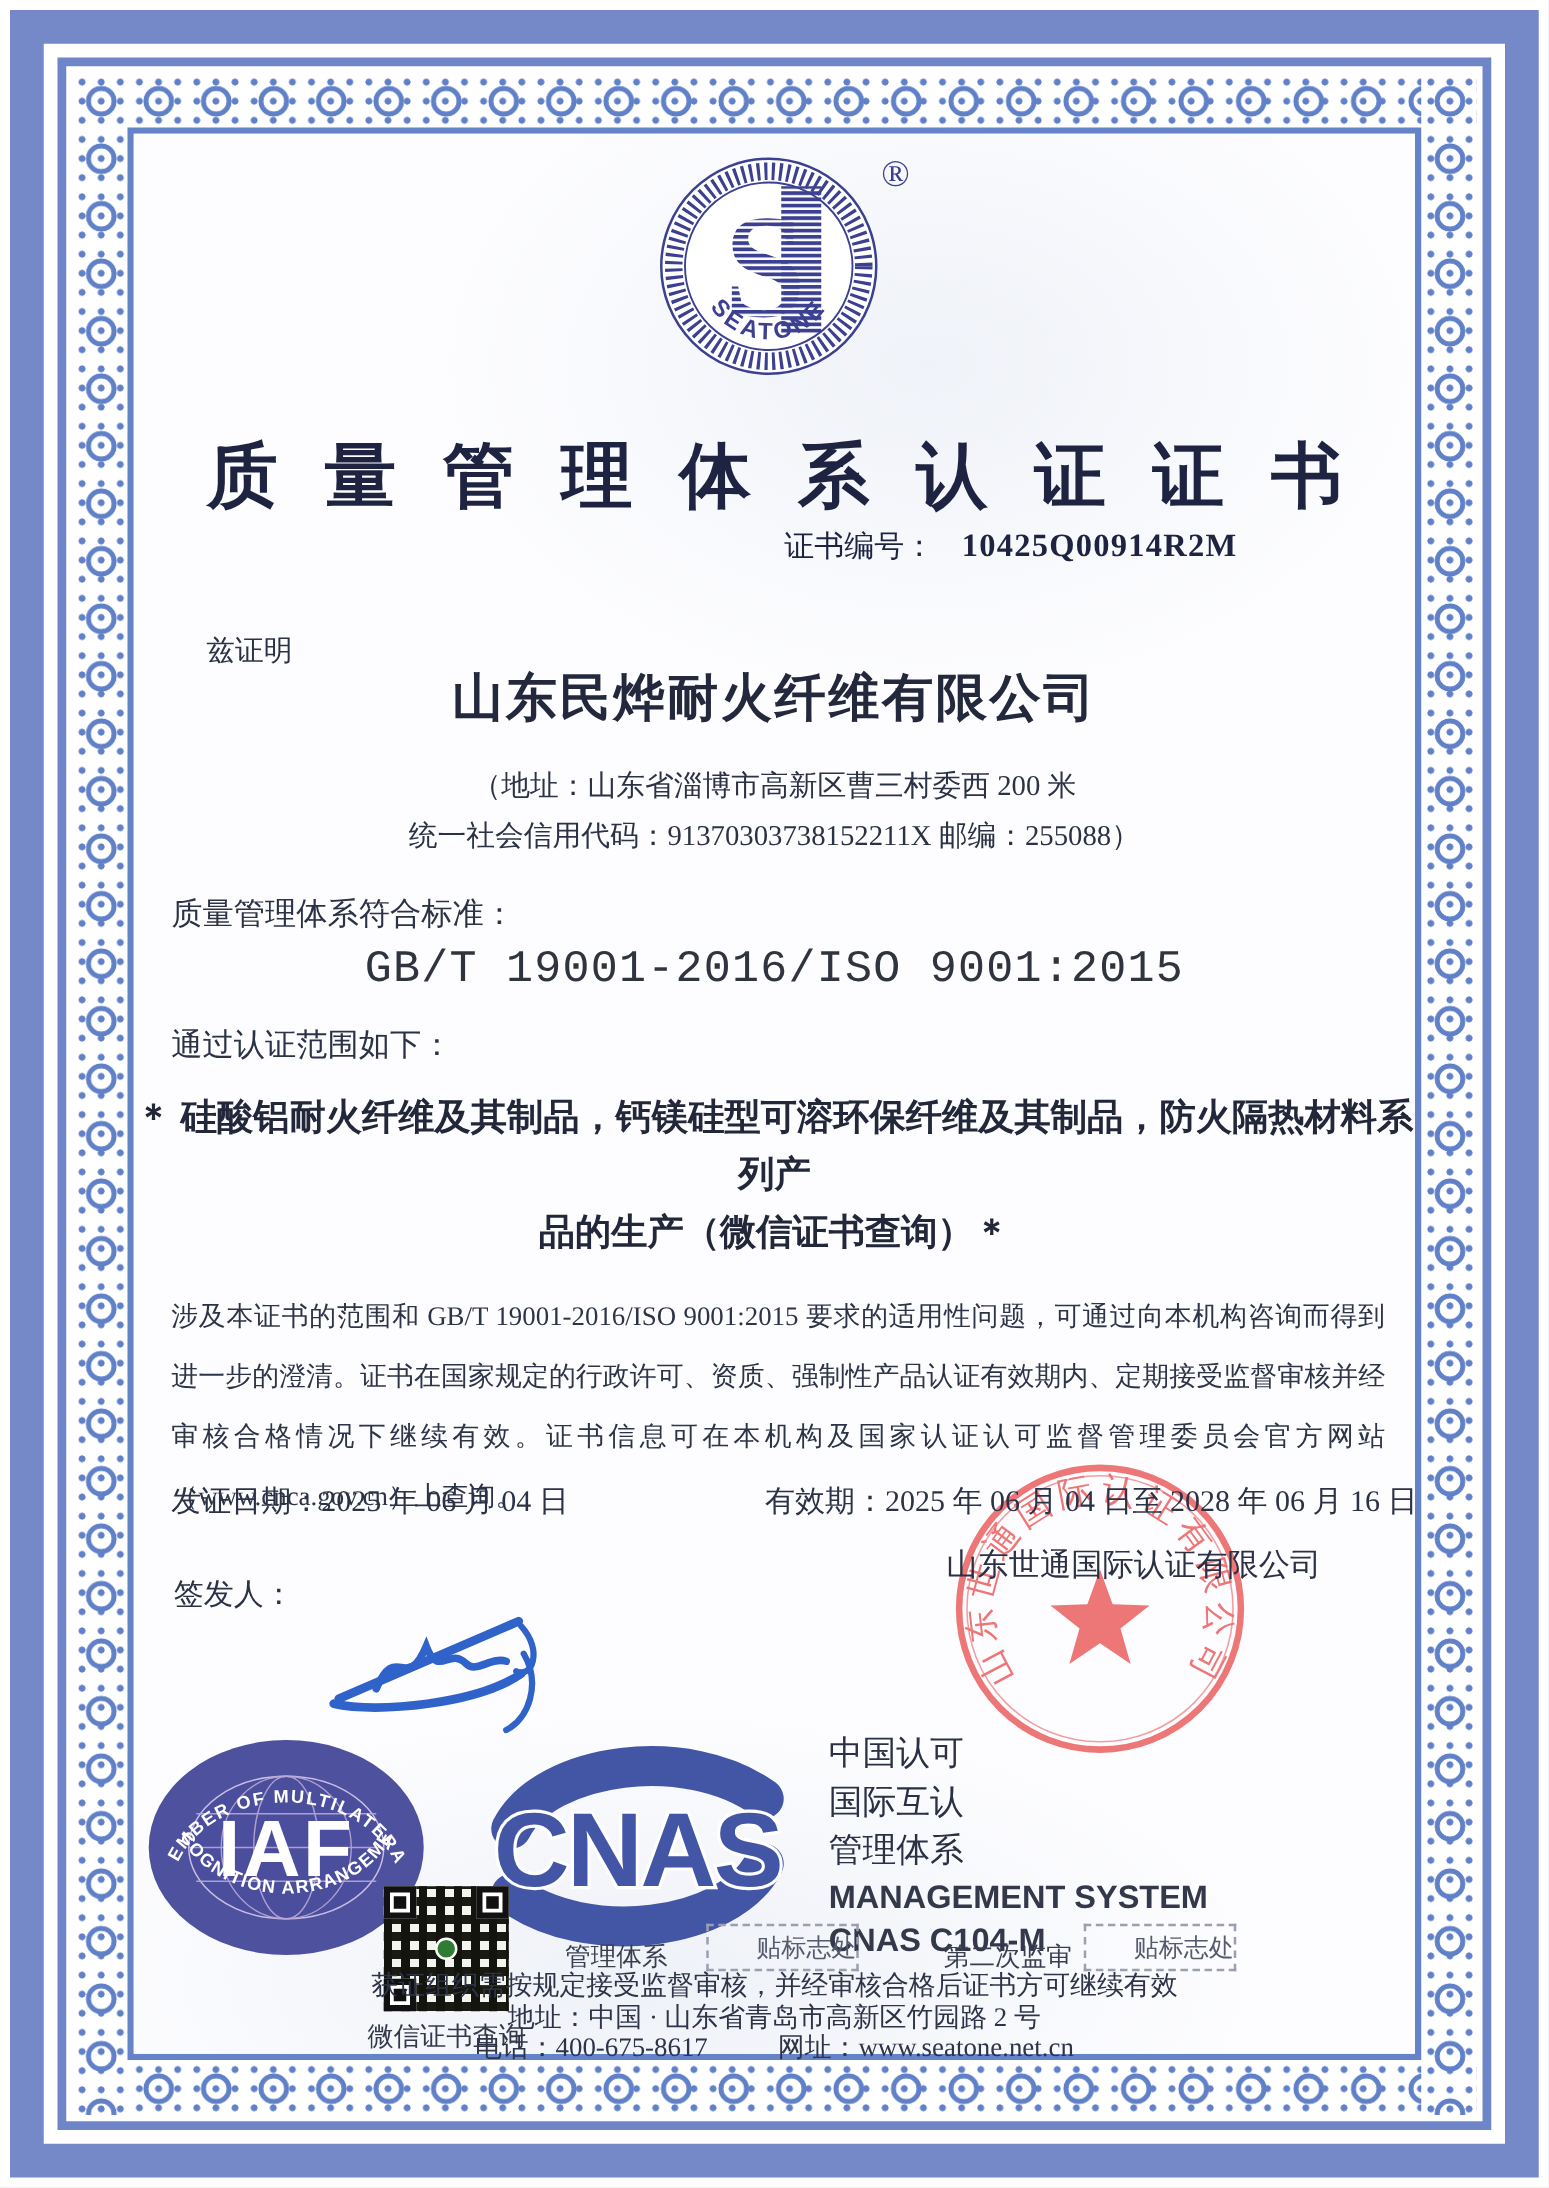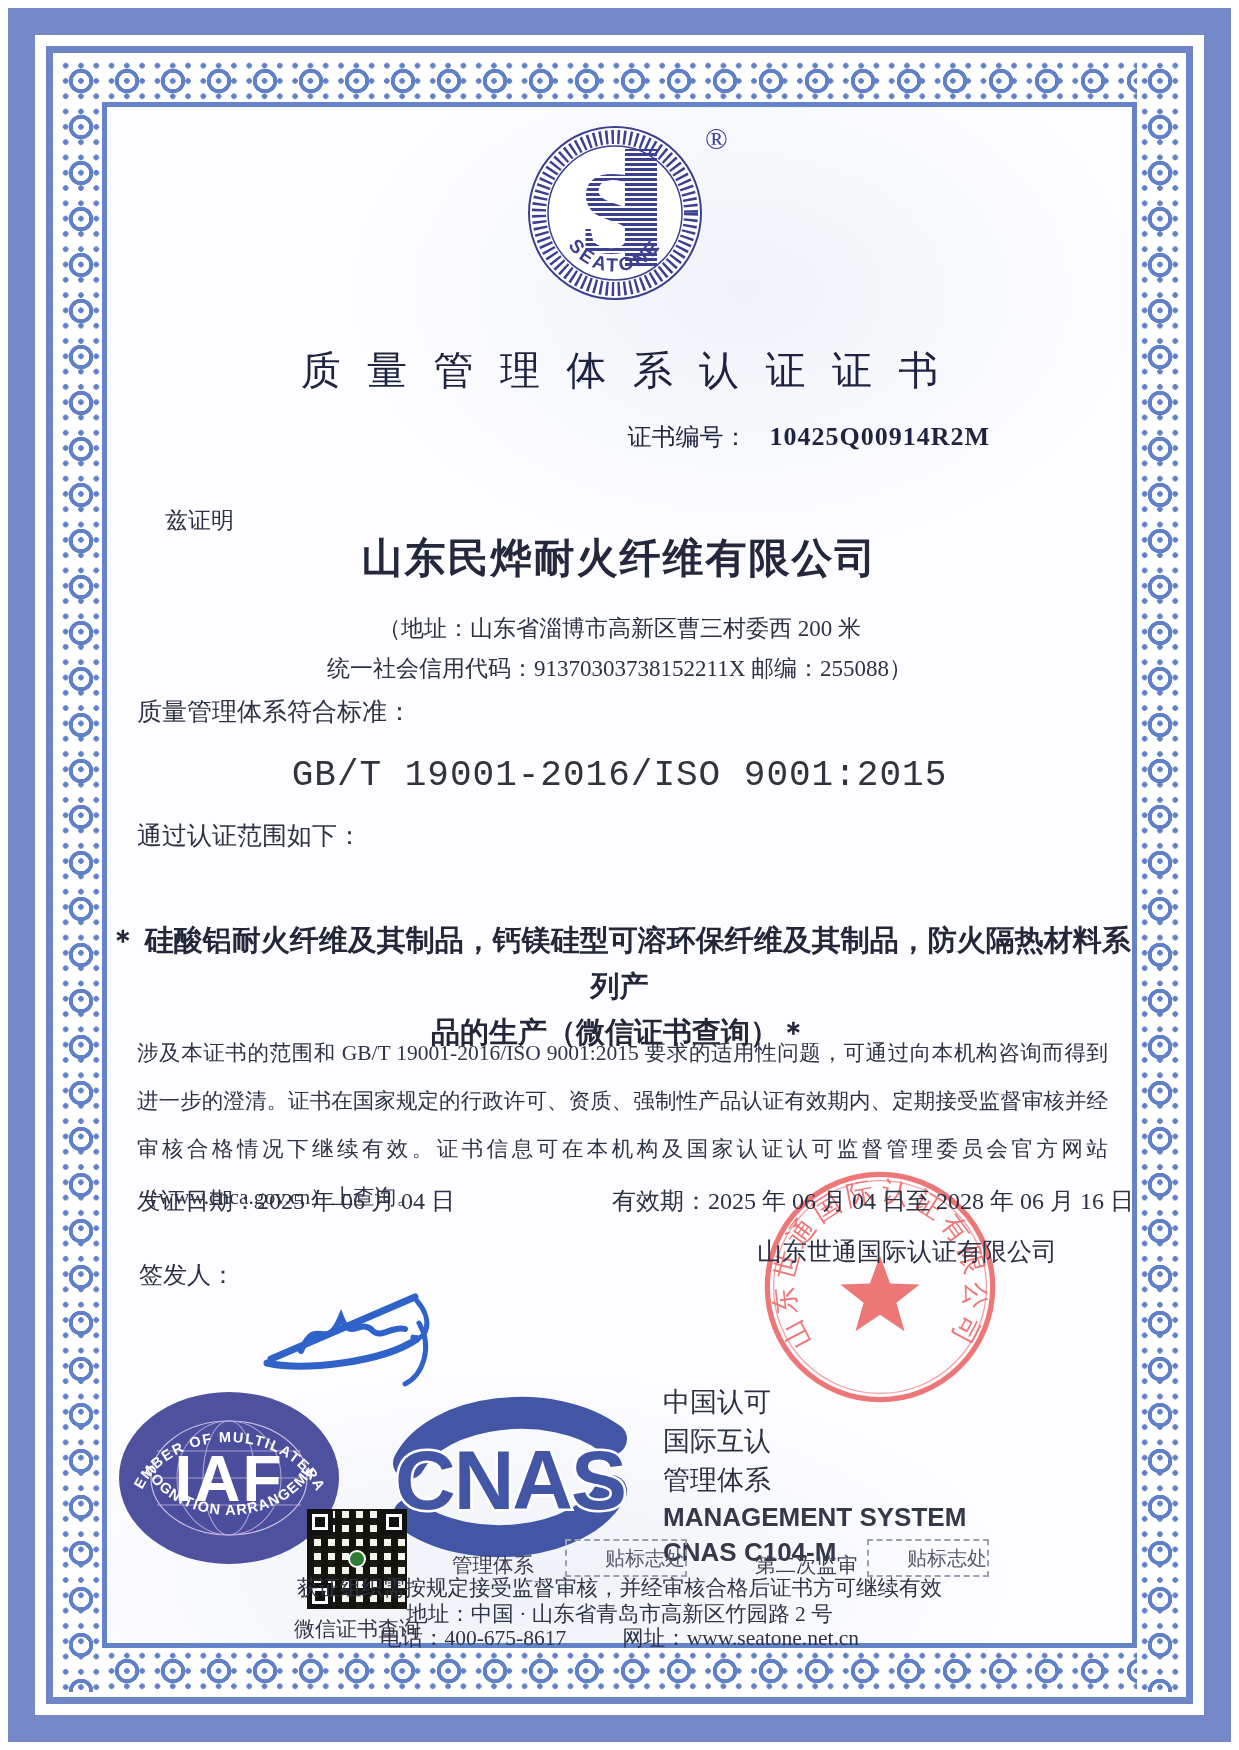--- a/index.html
+++ b/index.html
@@ -25,7 +25,7 @@
            #fdfdff;}
   .abs{position:absolute;}
   .ctr{left:0;right:0;text-align:center;}
-  .title{top:236px;font-size:40px;font-weight:normal;color:#1d2340;letter-spacing:0.66em;text-indent:0.66em;white-space:nowrap;}
+  .title{top:236px;font-size:57px;font-weight:bold;color:#1d2340;letter-spacing:0.66em;text-indent:0.66em;white-space:nowrap;}
   .certno{top:314px;right:142px;font-size:24px;color:#1d2340;}
   .certno b{font-size:26px;letter-spacing:1px;margin-left:22px;}
   .hereby{top:398px;left:30px;font-size:23px;margin-left:28px;}

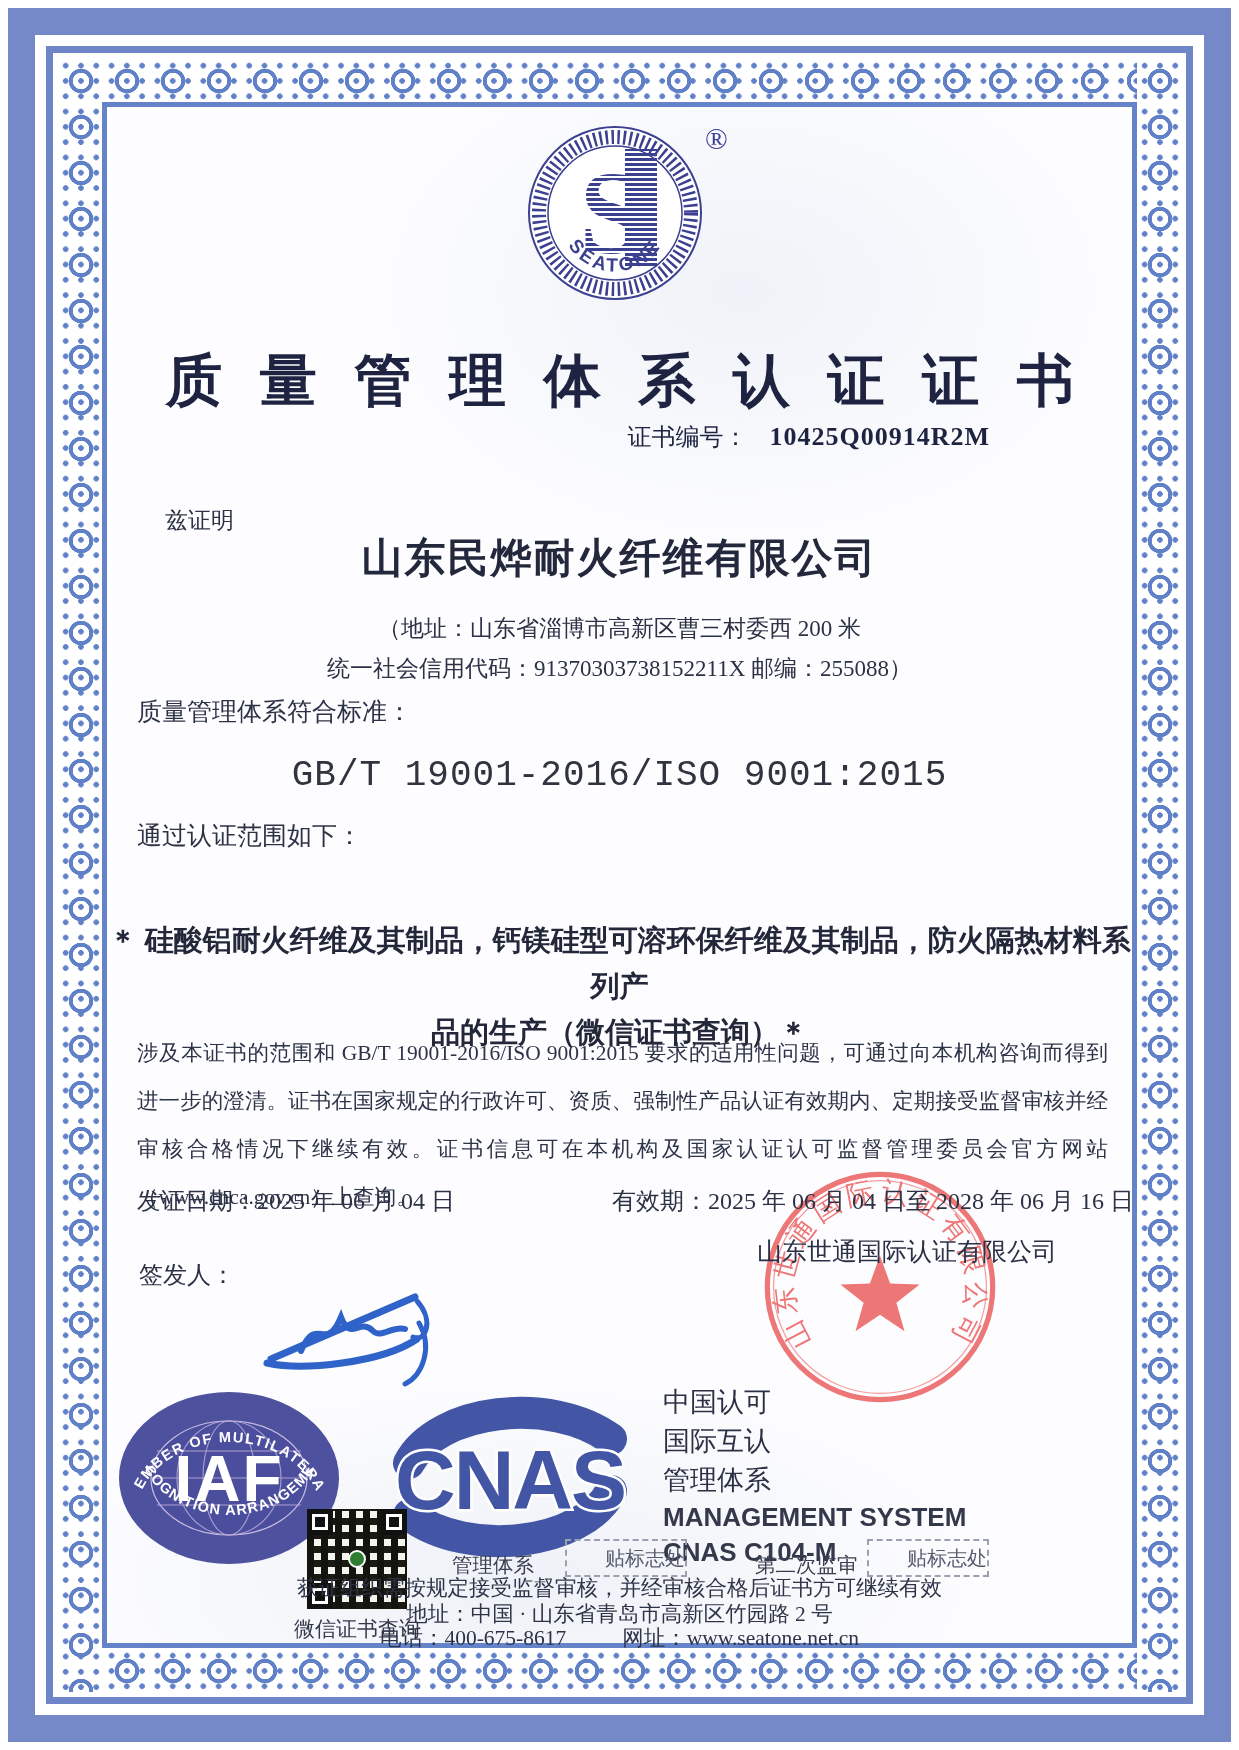--- a/index.html
+++ b/index.html
@@ -33,7 +33,7 @@
   .addr1{top:506px;font-size:23px;}
   .addr2{top:546px;font-size:23px;}
   .label-left{left:30px;font-size:25px;}
-  .std-label{top:588px;}
+  .std-label{top:607px;}
   .standard{top:648px;font-size:36px;font-family:Liberation Mono, monospace;color:#30343f;letter-spacing:1px;}
   .scope-label{top:712px;text-align:right;}
   .scope{top:764px;font-size:29px;font-weight:bold;line-height:46px;color:#23273a;margin-top:46px;}

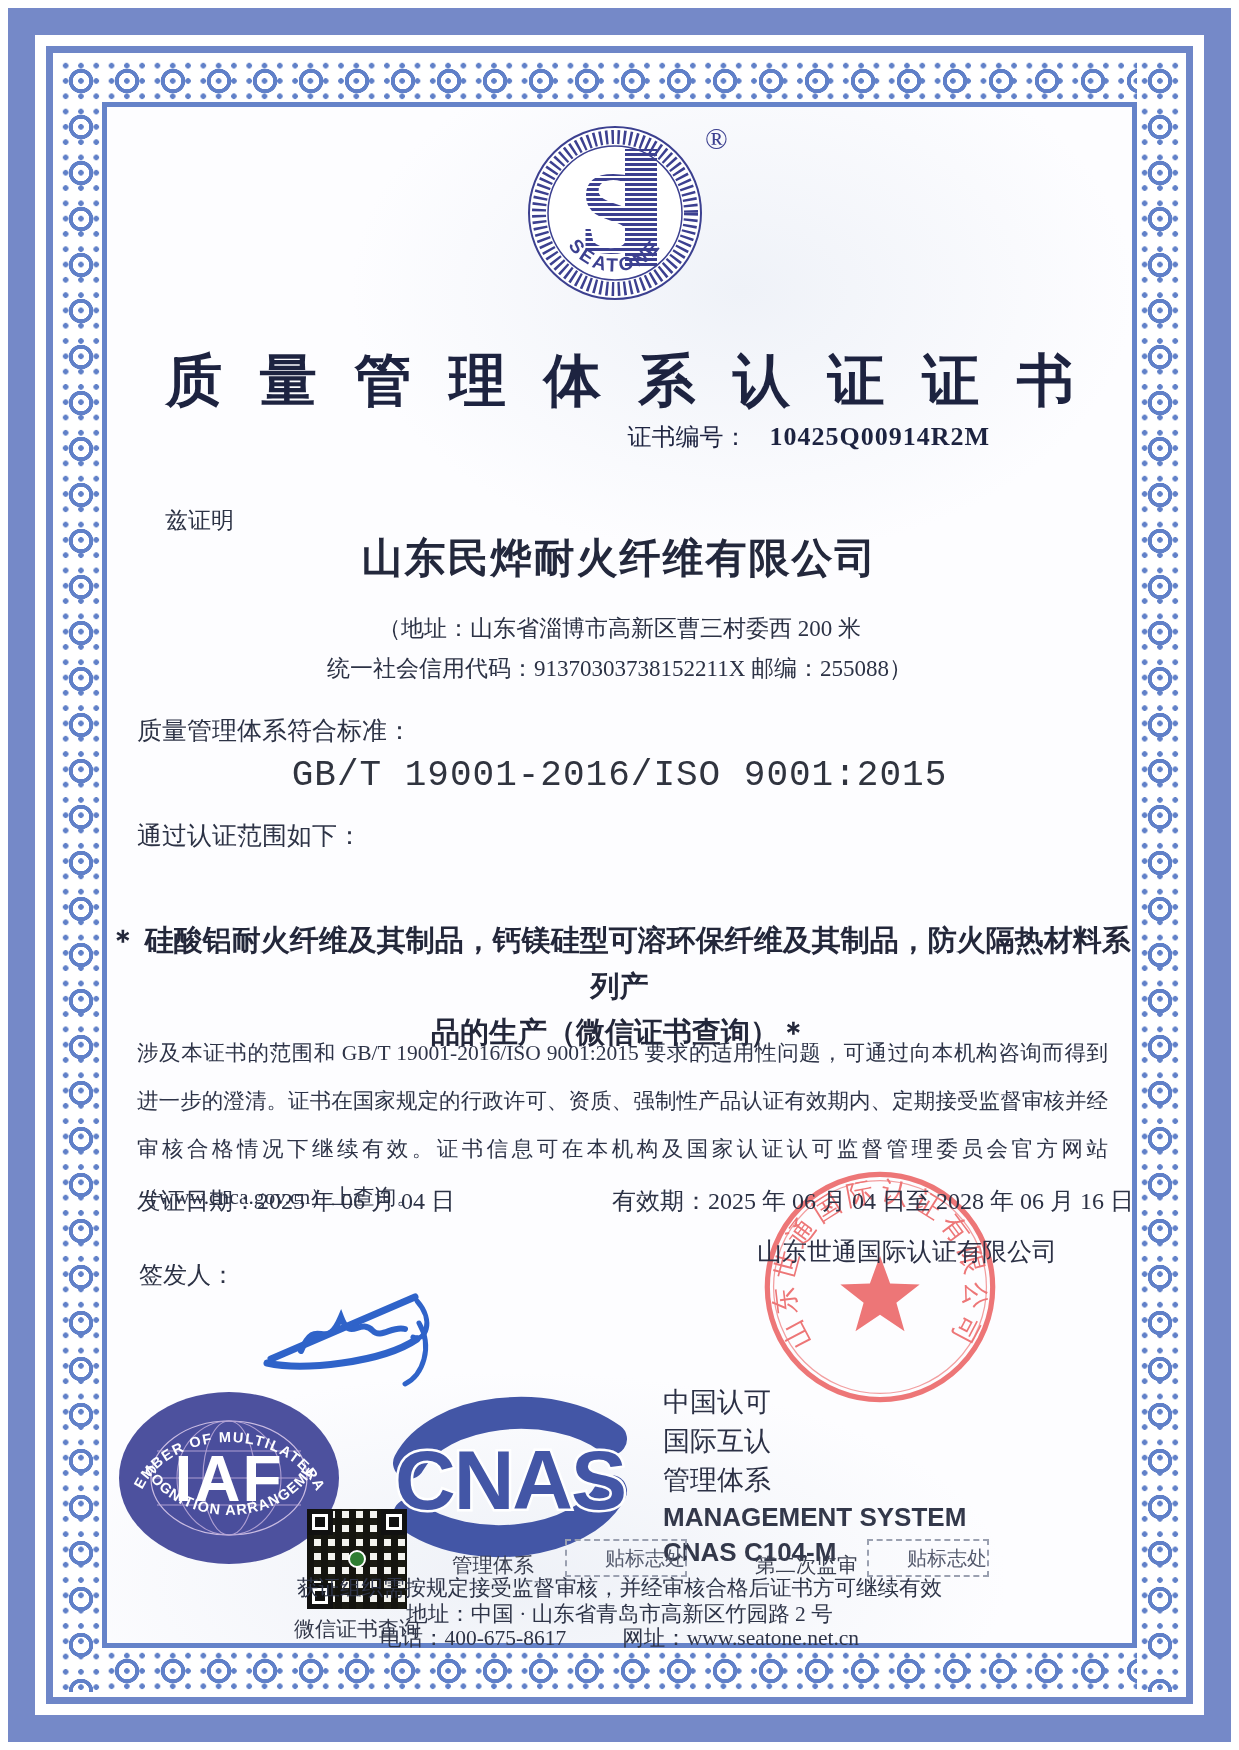--- a/index.html
+++ b/index.html
@@ -36,7 +36,7 @@
   .std-label{top:607px;}
   .standard{top:648px;font-size:36px;font-family:Liberation Mono, monospace;color:#30343f;letter-spacing:1px;}
   .scope-label{top:712px;text-align:right;}
-  .scope{top:764px;font-size:29px;font-weight:bold;line-height:46px;color:#23273a;margin-top:46px;}
+  .scope{top:764px;font-size:29px;font-weight:bold;line-height:46px;color:#23273a;}
   .disclaimer{top:922px;left:30px;right:24px;font-size:21.5px;line-height:48px;text-align:justify;color:#2e3448;}
   .dates{top:1078px;left:30px;right:20px;font-size:24px;z-index:3;}
   .dates .valid{position:absolute;left:475px;top:0;}

